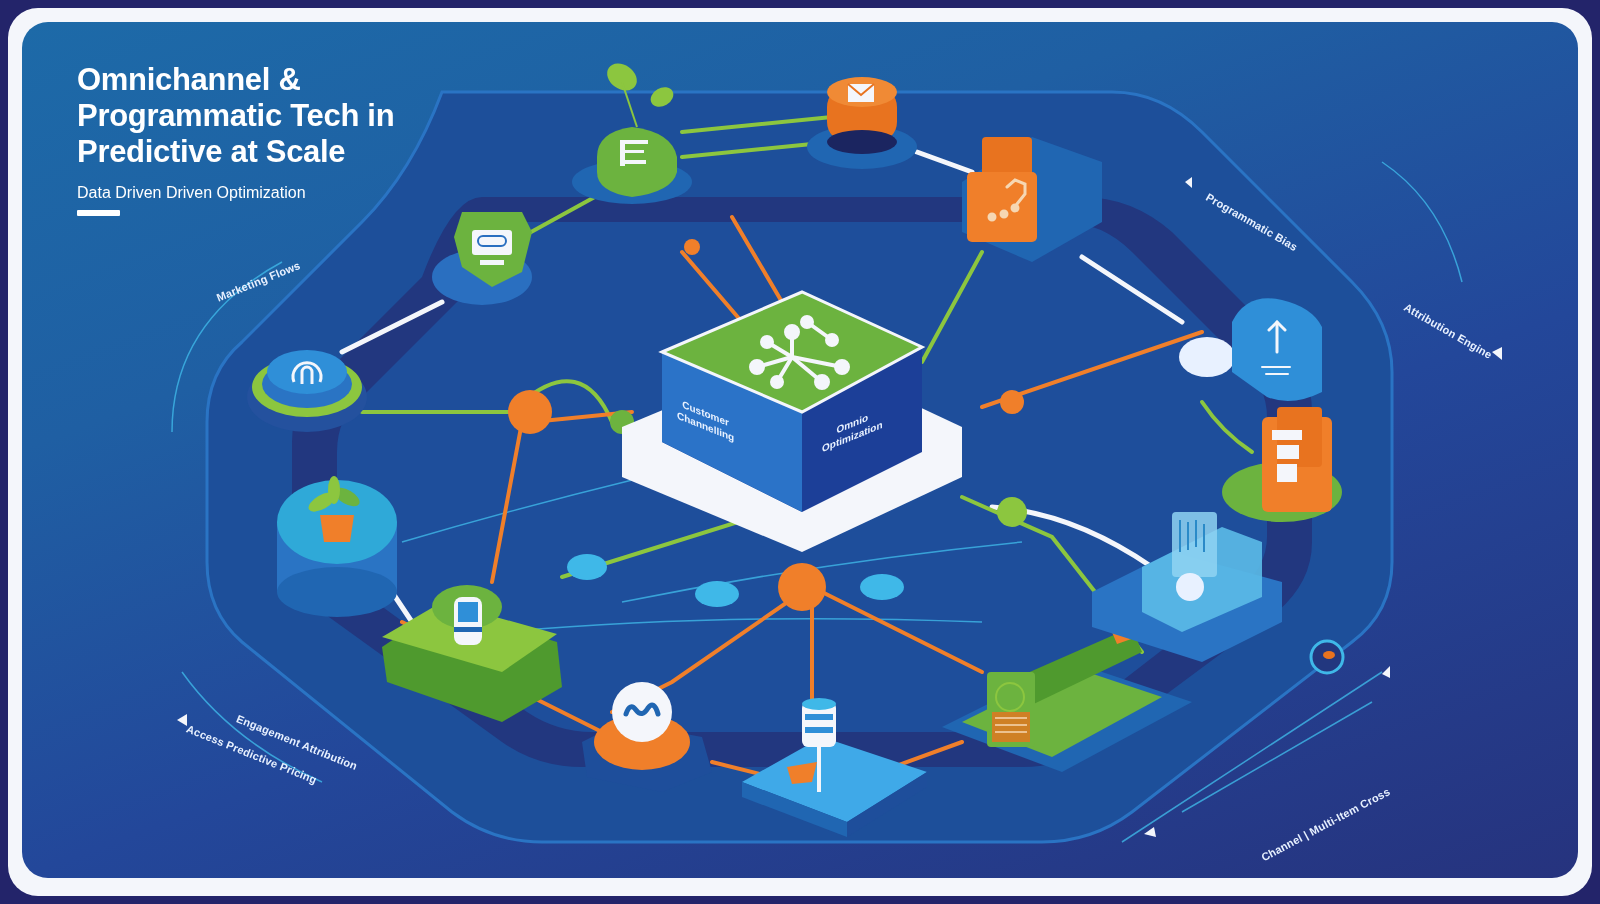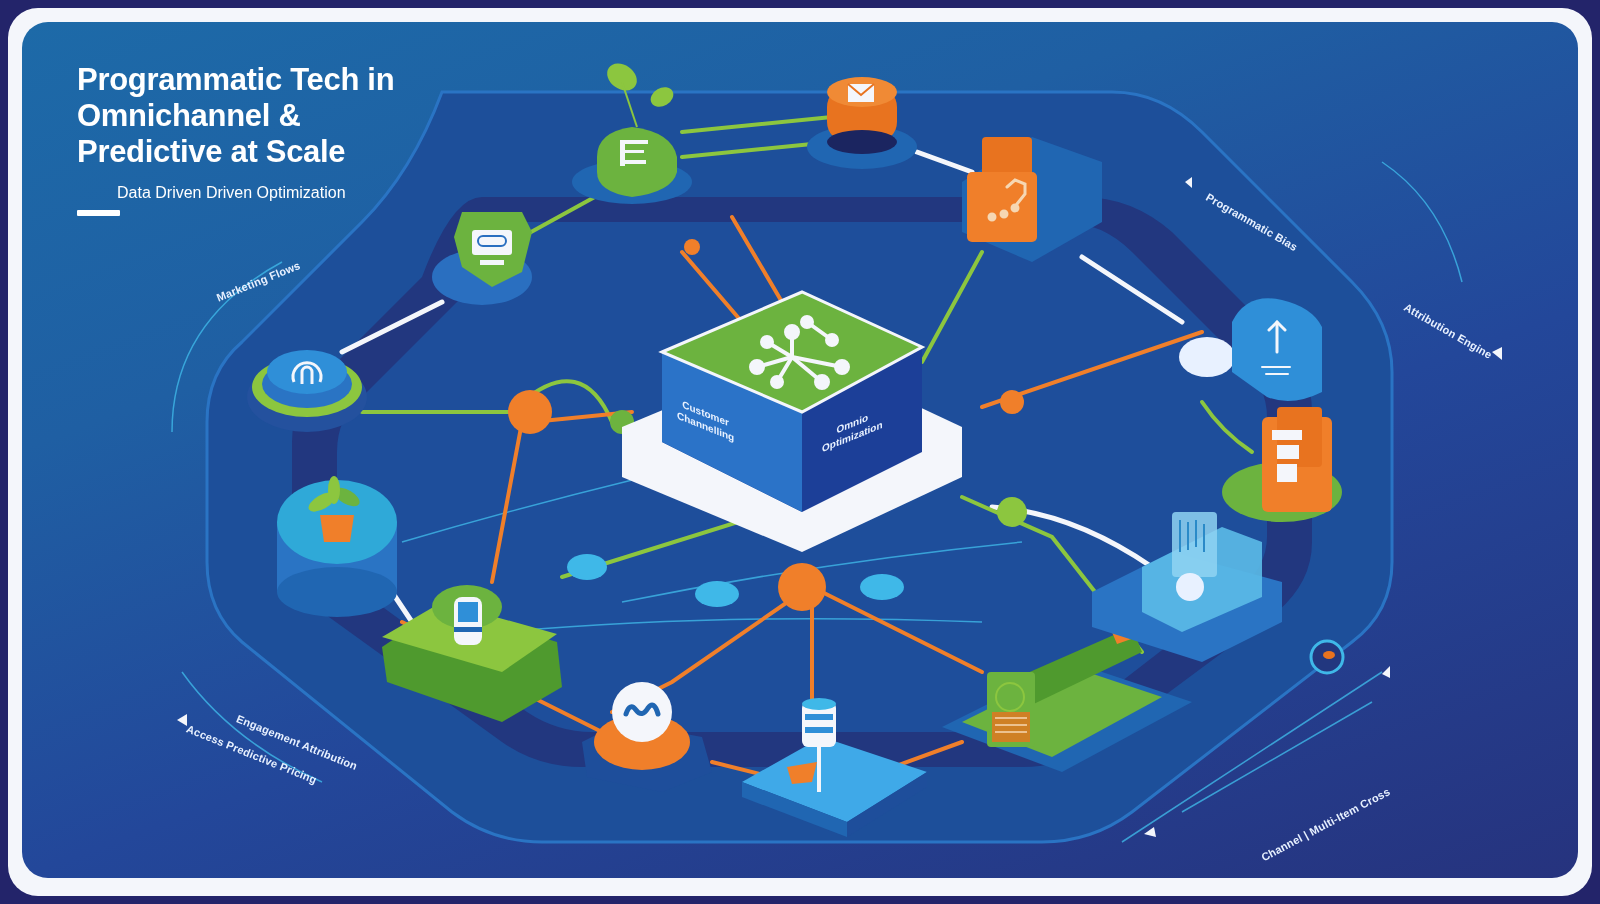--- a/index.html
+++ b/index.html
@@ -281,8 +281,8 @@
   </svg>
 
   <div class="title">
+    <div>Omnichannel &amp;</div>
     <div>Programmatic Tech in</div>
-    <div>Omnichannel &amp;</div>
     <div>Predictive at Scale</div>
   </div>
   <div class="subtitle">Data Driven Driven Optimization</div>

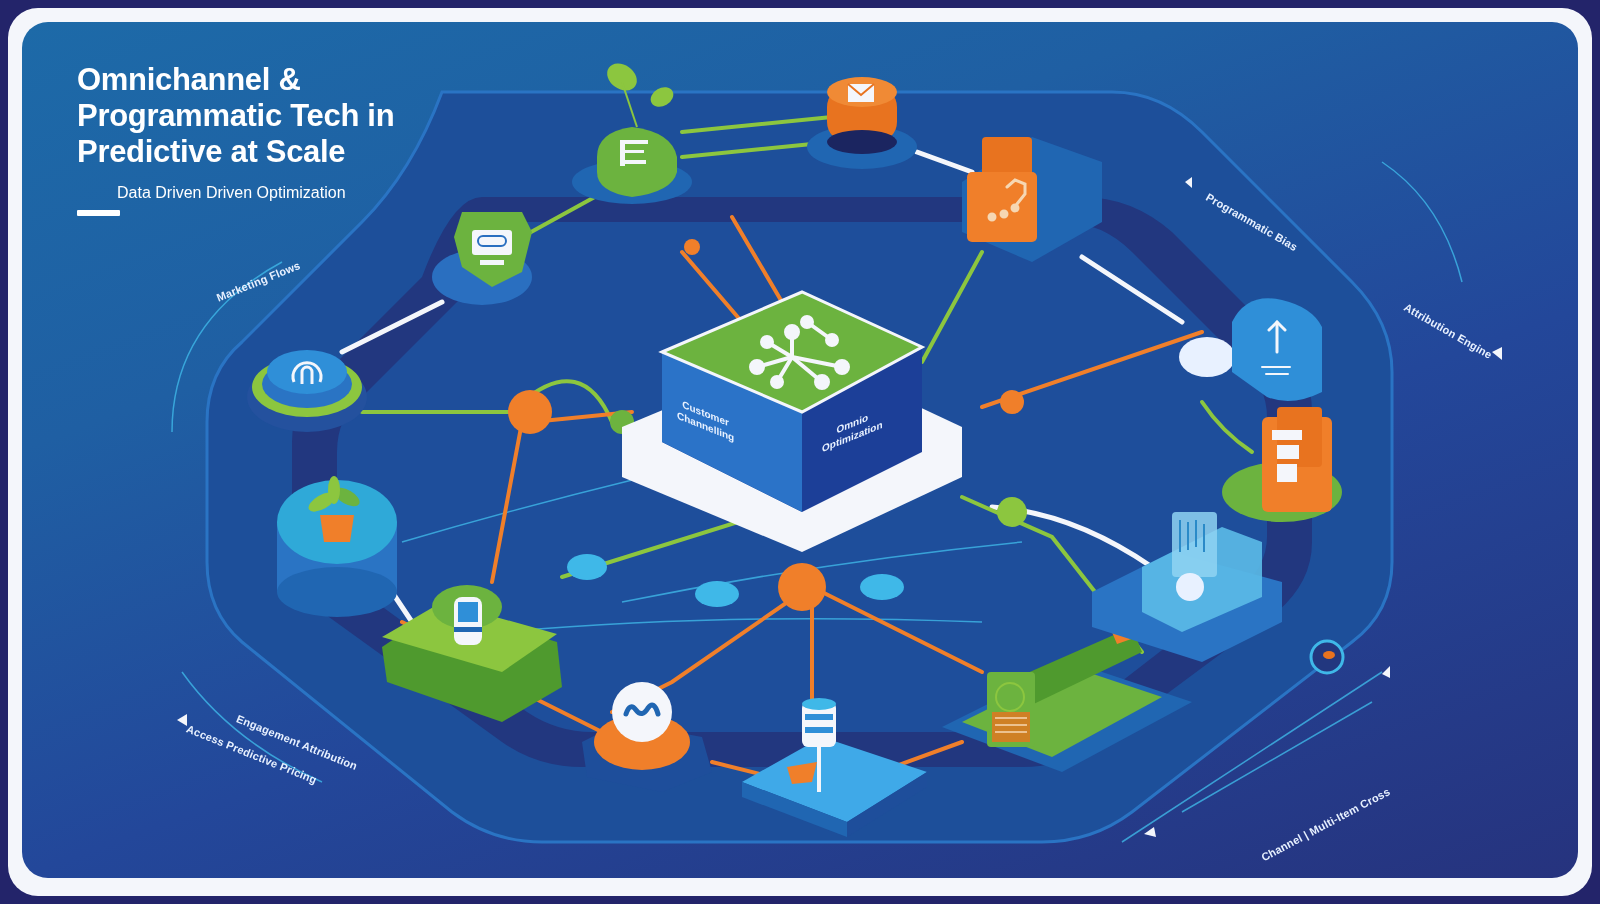--- a/index.html
+++ b/index.html
@@ -9,7 +9,7 @@
     background:linear-gradient(160deg,#1d6aa8 0%,#1f5fa3 30%,#23479a 60%,#26337e 100%);}
   svg.scene{position:absolute;left:0;top:0;}
   .title{position:absolute;left:55px;top:40px;color:#ffffff;font-weight:700;font-size:31px;line-height:36px;letter-spacing:-0.3px;}
-  .subtitle{position:absolute;left:55px;top:162px;color:#ffffff;font-size:16px;margin-left:40px;}
+  .subtitle{position:absolute;left:55px;top:162px;color:#ffffff;font-size:16px;}
   .underline{position:absolute;left:55px;top:188px;width:43px;height:6px;background:#ffffff;border-radius:1px;}
   .label{position:absolute;color:#e8f1ff;font-size:11px;font-weight:700;white-space:nowrap;transform-origin:left center;letter-spacing:0.2px;}
   .cube-text{position:absolute;color:#e8f1ff;font-size:10px;font-weight:700;line-height:13px;text-align:center;}

